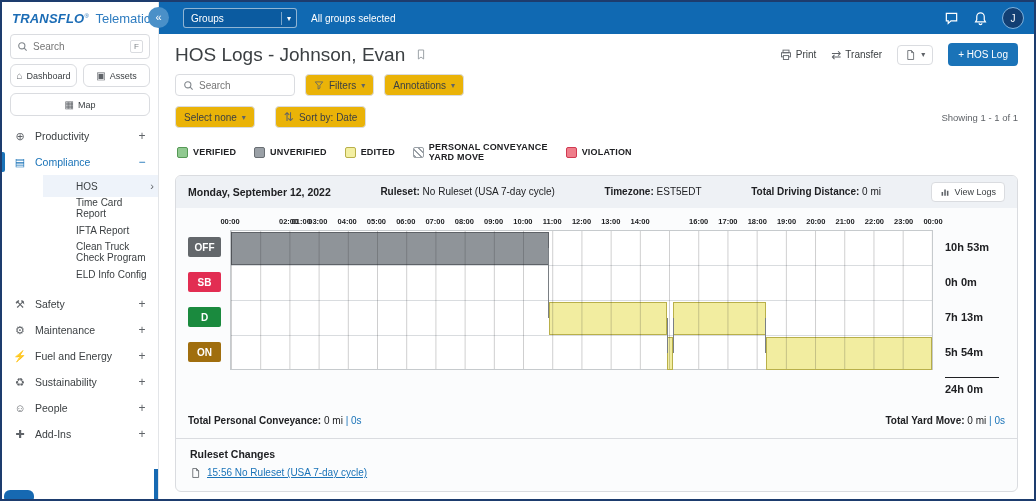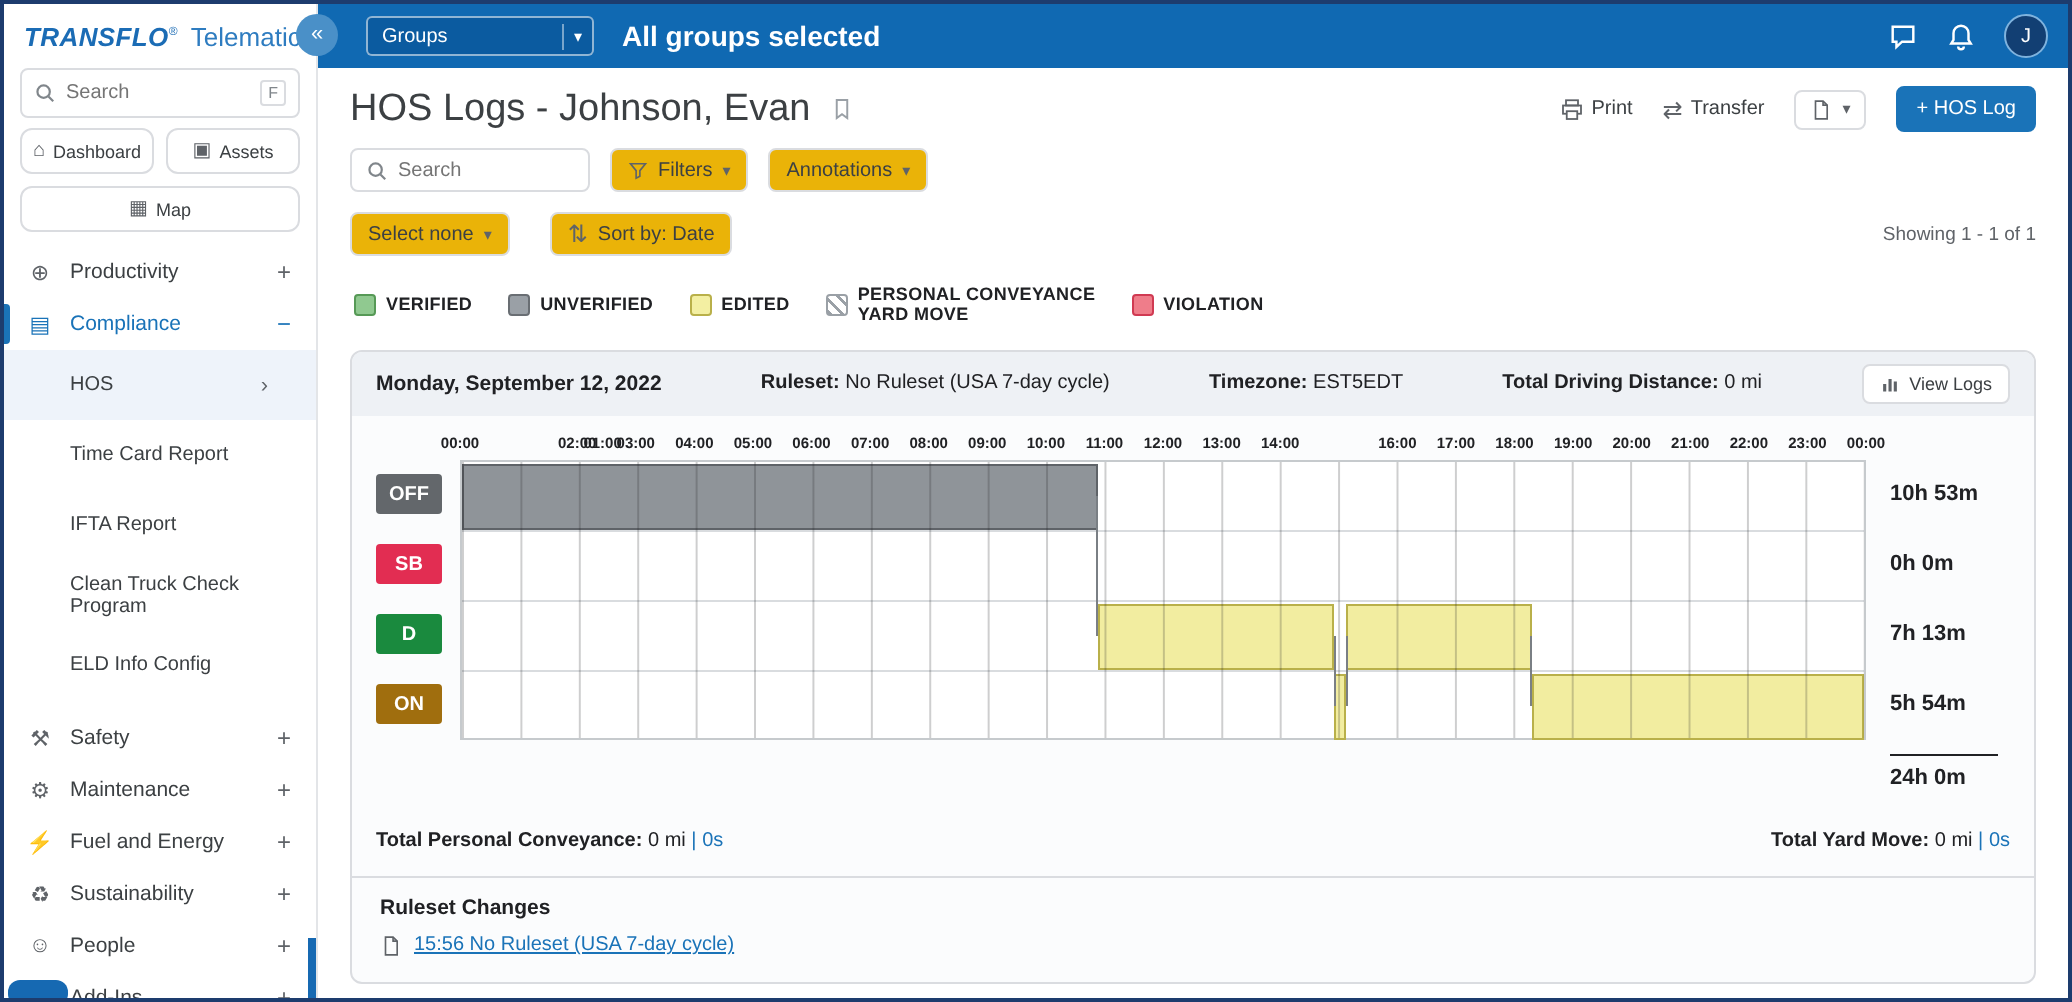--- a/index.html
+++ b/index.html
@@ -49,7 +49,7 @@
     display: flex; align-items: center; padding: 0 0 0 7px; color:#fff; font-size: 10px; cursor: pointer; }
   .groups-select .gs-label { flex: 1; }
   .groups-select .gs-caret { border-left: 1px solid rgba(255,255,255,.45); padding: 2px 5px; font-size: 8px; }
-  .groups-text { color:#fff; font-size: 14px; font-weight: 700; margin-left: 14px; }
+  .groups-text { color:#fff; font-size: 10px; font-weight: 400; margin-left: 14px; }
   .topbar-right { margin-left: auto; display: flex; align-items: center; gap: 14px; }
   .tb-icon { background: none; border: none; cursor: pointer; display: flex; }
   .avatar { width: 22px; height: 22px; border-radius: 50%; background:#123f73; border: 1.5px solid #7fb3de;

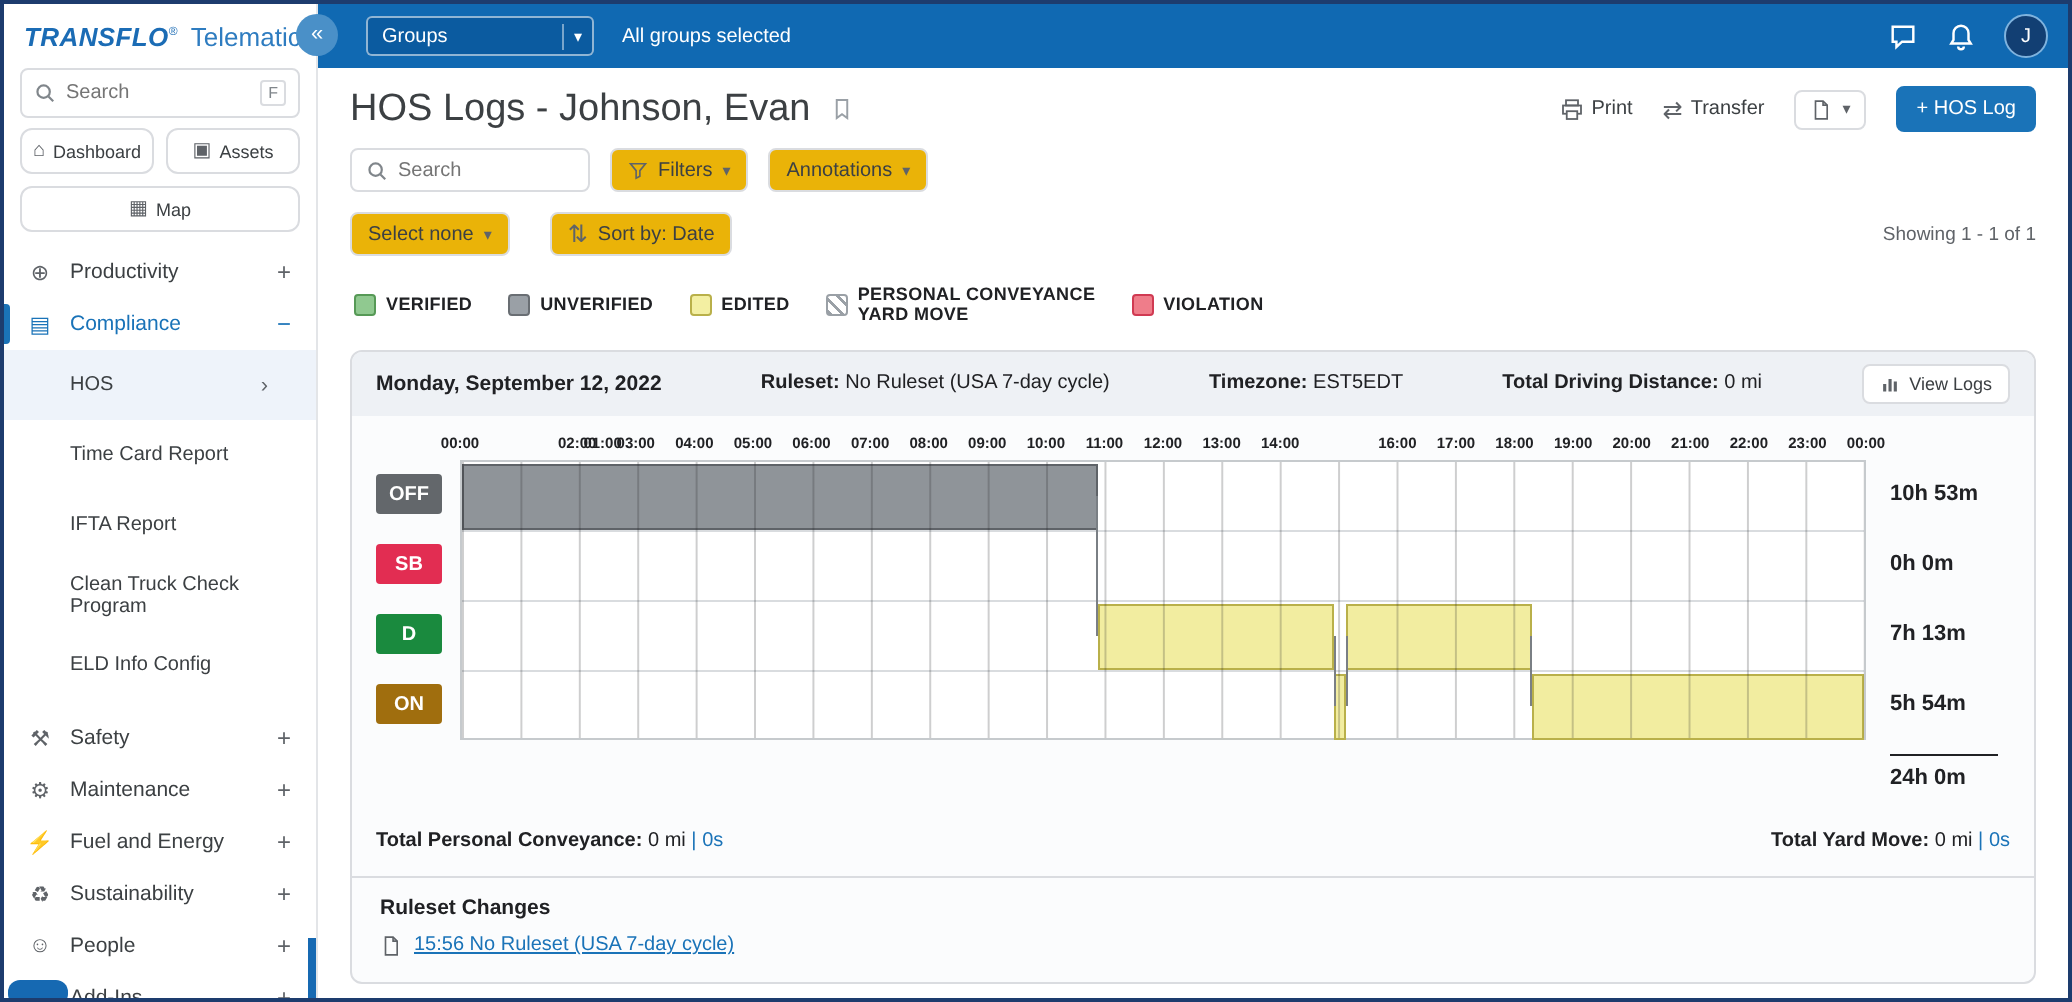--- a/index.html
+++ b/index.html
@@ -33,7 +33,7 @@
   .nav-item.active { color:#1a73b8; }
   .nav-item.active .nav-ico, .nav-item.active .nav-action { color:#1a73b8; }
   .nav-item.active::before { content:""; position: absolute; left: 0; top: 3px; bottom: 3px; width: 3px; background:#1a73b8; border-radius: 0 2px 2px 0; }
-  .sub-item { height: 35px; display: flex; align-items: center; padding: 0 24px 0 33px; font-size: 10px; color:#3c4043; cursor: pointer; }
+  .sub-item { height: 22px; display: flex; align-items: center; padding: 0 4px 0 33px; font-size: 10px; color:#3c4043; cursor: pointer; margin-left: 41px; }
   .sub-item.sub-active { background:#eef3fa; }
   .sub-chev { margin-left: auto; color:#5f6368; font-size: 11px; }
   .group-gap { margin-top: 6px; }

